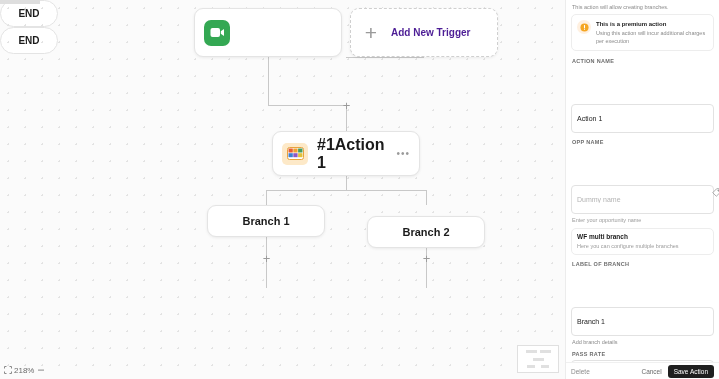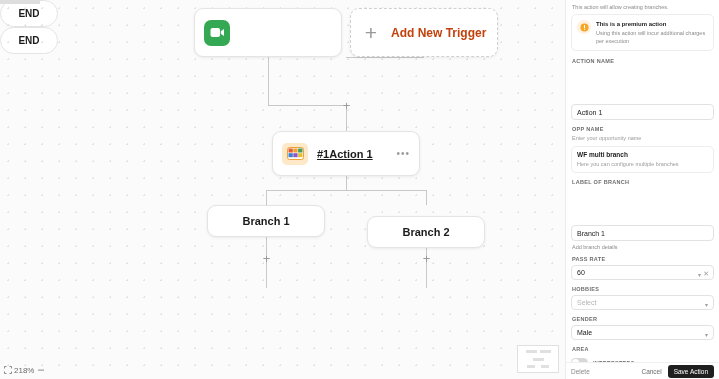--- a/index.html
+++ b/index.html
@@ -68,7 +68,7 @@
     width: 22px; height: 22px; color: #9a9a9a; font-size: 21px;
     display: flex; align-items: center; justify-content: center; font-weight: 300;
   }
-  .add-label { font-size: 12px; font-weight: 700; color: #c2410c; }
+  .add-label { font-size: 10px; font-weight: 700; color: #4c1d95; }
 
   .node-action {
     left: 272px; top: 131px; width: 148px; height: 45px;

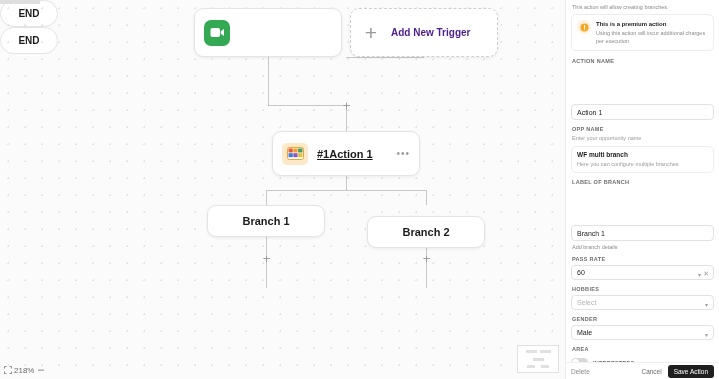--- a/index.html
+++ b/index.html
@@ -149,7 +149,7 @@
     color: #6d6d6d; text-transform: uppercase; margin: 6px 0 3px 1px;
   }
   .f-input {
-    width: 100%; height: 16px; border: 1px solid #e2e2e2; border-radius: 4px;
+    width: 100%; height: 29px; border: 1px solid #e2e2e2; border-radius: 4px;
     background: #fff; font-size: 7px; color: #1b1b1b;
     padding: 0 5px; font-family: "Liberation Sans", sans-serif;
     display: flex; align-items: center; margin-top: 40px;

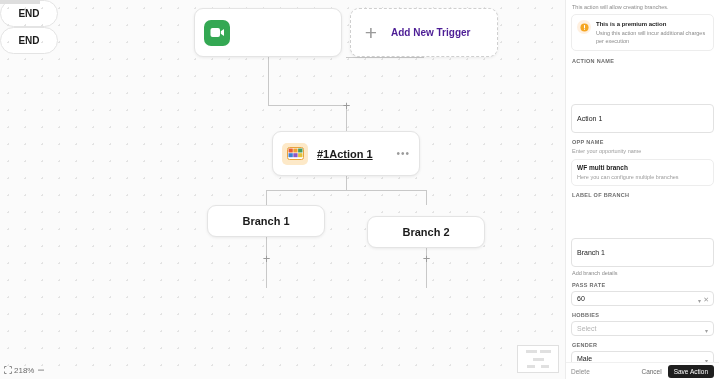--- a/index.html
+++ b/index.html
@@ -81,7 +81,7 @@
     display: flex; align-items: center; justify-content: center;
     flex: 0 0 auto;
   }
-  .action-title { font-size: 11px; font-weight: 700; color: #1b1b1b; flex: 1; text-decoration: underline; }
+  .action-title { font-size: 16px; font-weight: 700; color: #1b1b1b; flex: 1; }
   .action-dots { color: #9a9a9a; letter-spacing: 1px; font-size: 10px; }
 
   .node-branch {

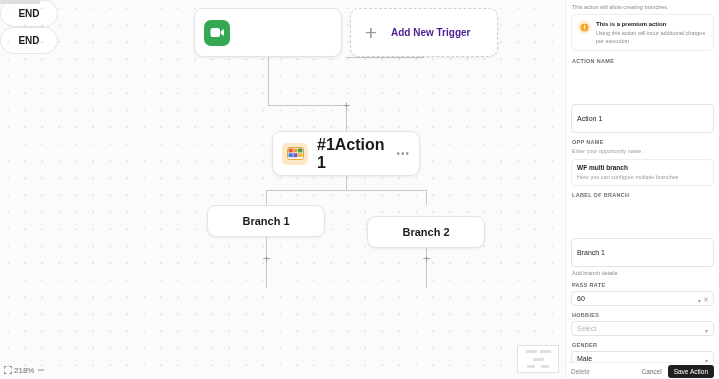--- a/index.html
+++ b/index.html
@@ -331,6 +331,15 @@
   <input class="f-input" value="Action 1" style="">
 
   <div class="f-label">OPP NAME</div>
+  <div class="f-row">
+    <input class="f-input" placeholder="Dummy name" style="">
+    <span class="suffix-ic">
+      <svg width="9" height="9" viewBox="0 0 10 10" fill="none" stroke="#9a9a9a" stroke-width="0.9">
+        <path d="M5.2 0.8 H9.2 V4.8 L4.8 9.2 L0.8 5.2 Z"></path>
+          <circle cx="7.2" cy="2.8" r="0.7" fill="#9a9a9a"></circle>
+      </svg>
+    </span>
+  </div>
   <div class="f-help">Enter your opportunity name</div>
 
   <div class="branch-box">

